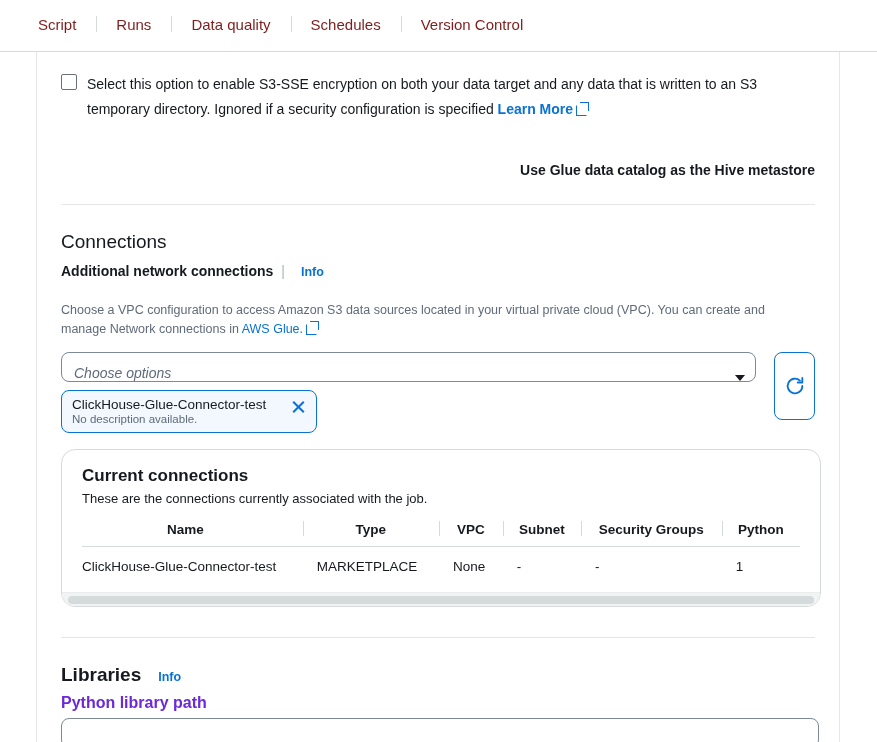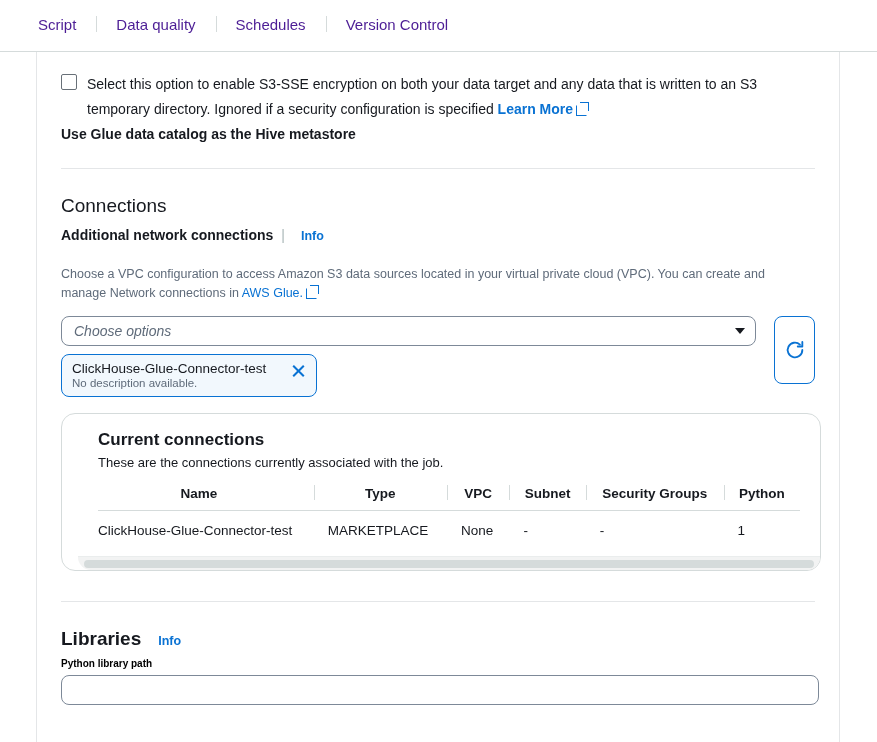--- a/index.html
+++ b/index.html
@@ -31,7 +31,7 @@
     align-items: center;
     padding: 0 20px;
     font-size: 15px;
-    color: #4c1d95;
+    color: #7f1d1d;
     cursor: pointer;
     border-bottom: 3px solid transparent;
     position: relative;

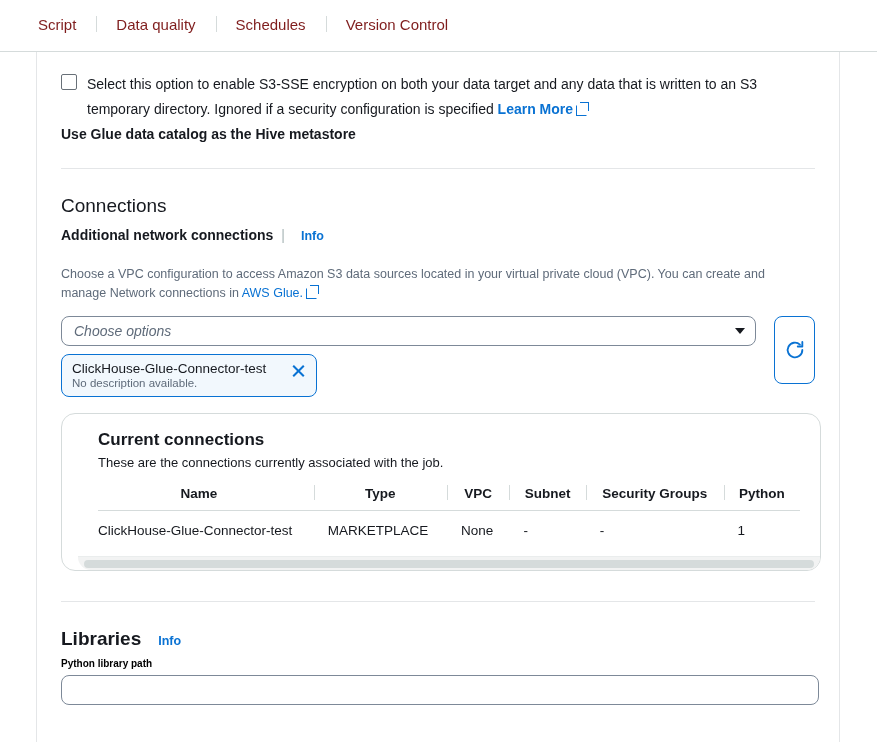--- a/index.html
+++ b/index.html
@@ -344,6 +344,9 @@
   <div class="tabbar">
     <div class="tab">
       <span>Script</span>
+    </div>
+    <div class="tab">
+      <span>Runs</span>
     </div>
     <div class="tab">
       <span>Data quality</span>

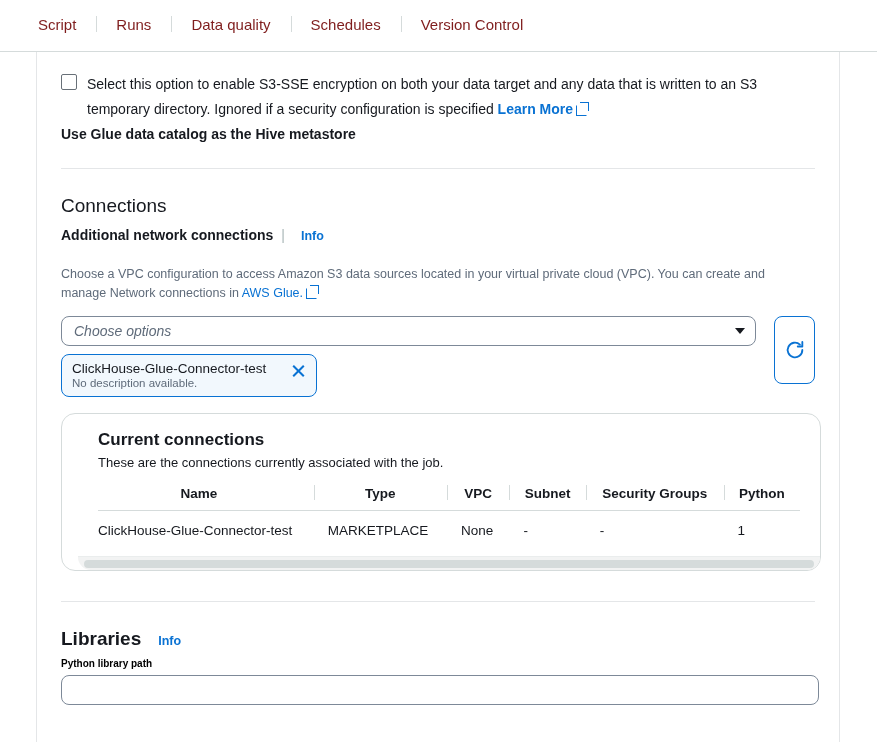--- a/index.html
+++ b/index.html
@@ -144,8 +144,9 @@
   .subhead {
     font-size: 14px;
     font-weight: bold;
-    margin-top: 4px;
-    color: #16191f;
+    margin-top: 40px;
+    color: #16191f;
+    text-align: right;
   }
 
   .divider {

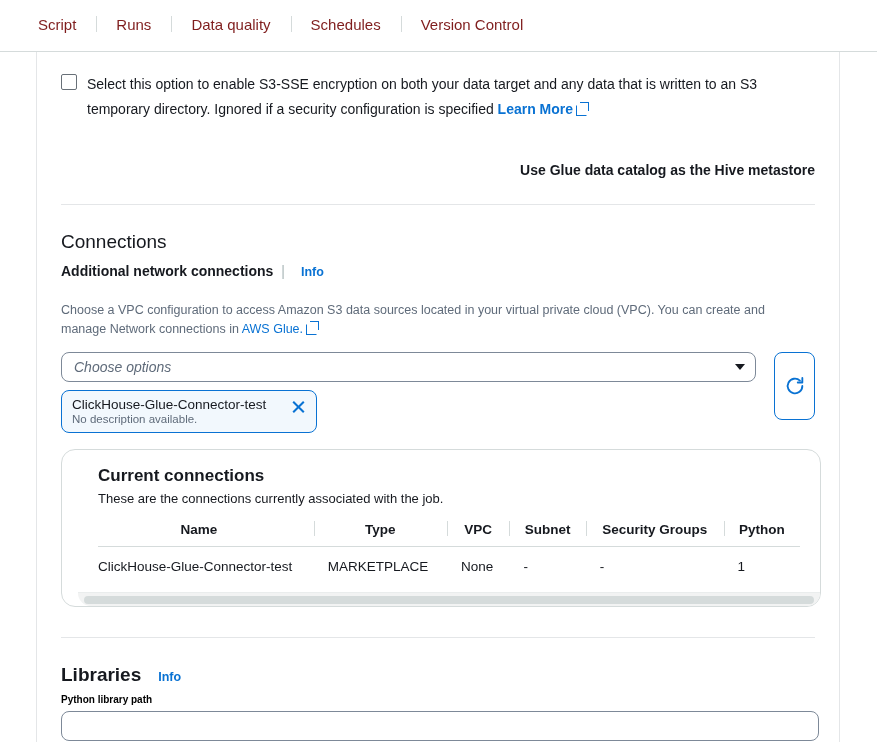--- a/index.html
+++ b/index.html
@@ -202,7 +202,7 @@
     border-radius: 8px;
     background: #ffffff;
     display: flex;
-    align-items: center;
+    align-items: flex-end;
     justify-content: space-between;
     padding: 0 10px 0 12px;
     font-size: 14px;

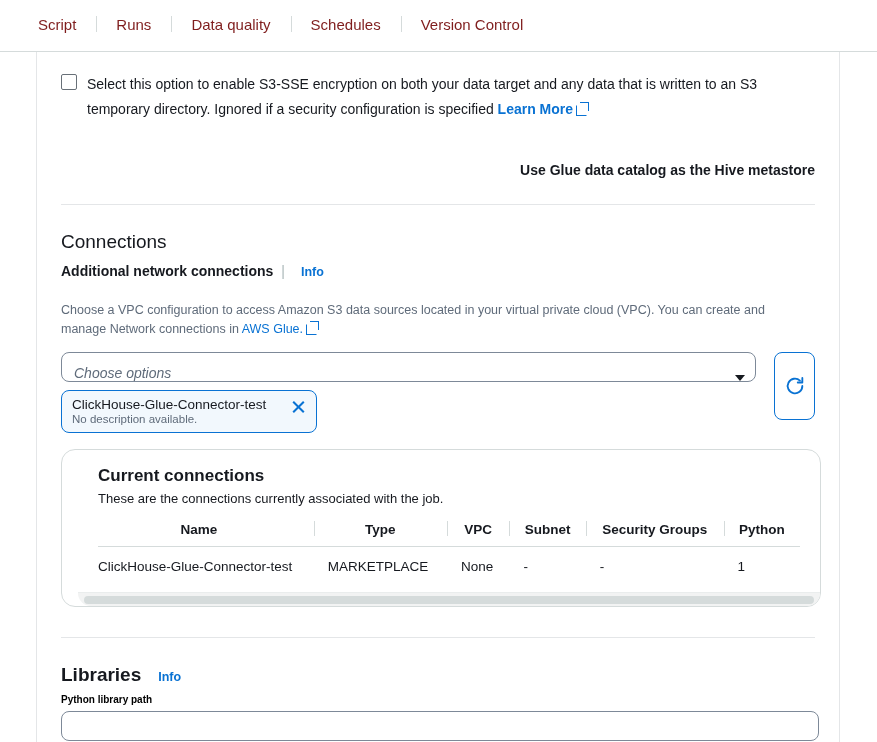--- a/index.html
+++ b/index.html
@@ -268,7 +268,7 @@
     border: 1px solid #d5dbdb;
     border-radius: 14px;
     background: #ffffff;
-    padding: 16px 20px 0 36px;
+    padding: 16px 20px 0 20px;
     width: 760px;
   }
   .cc-title { font-size: 17px; font-weight: bold; color: #16191f; }

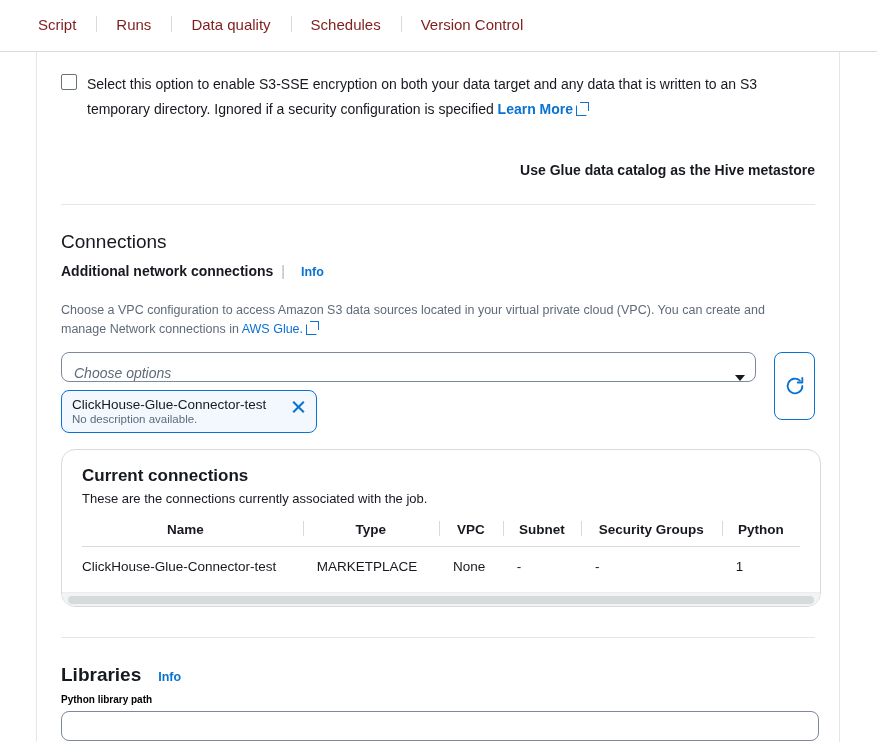--- a/index.html
+++ b/index.html
@@ -326,7 +326,7 @@
   }
   .lib-title { font-size: 19px; font-weight: bold; color: #16191f; }
   .lib-field-label {
-    font-size: 10px; font-weight: bold; margin-top: 8px; color: #000000;
+    font-size: 16px; font-weight: bold; margin-top: 8px; color: #6d28d9;
   }
   .text-input {
     margin-top: 6px;

